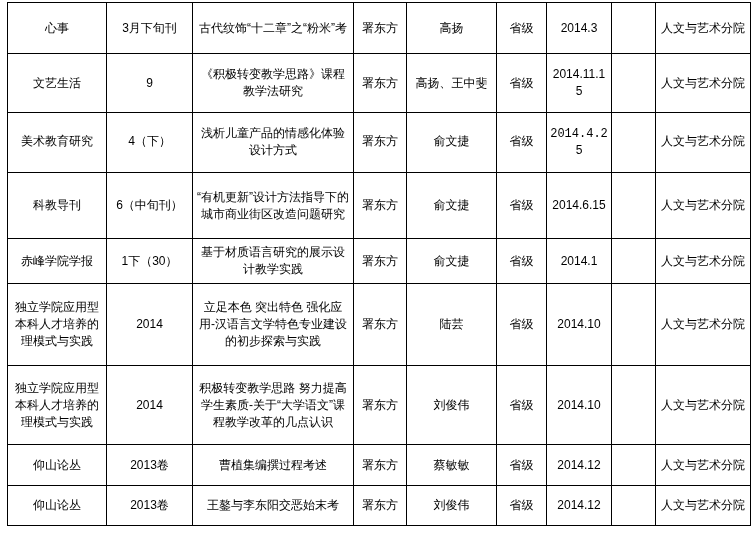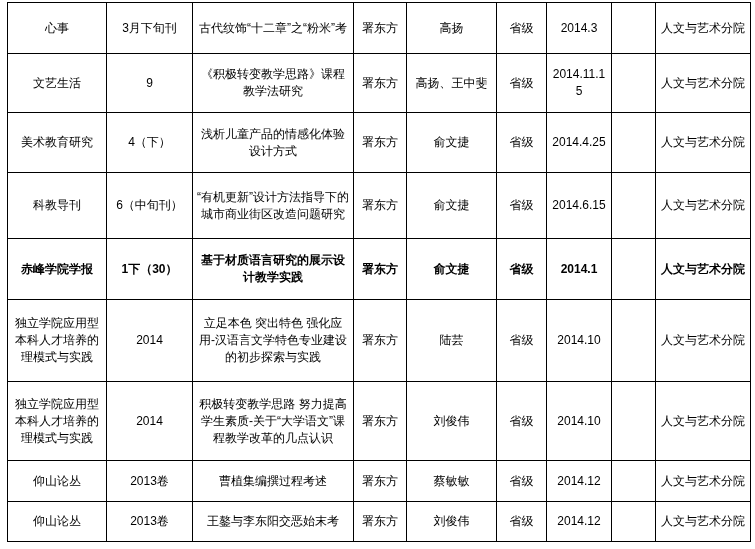--- a/index.html
+++ b/index.html
@@ -37,7 +37,7 @@
   
   .pub-table tr:nth-child(1) { height: 51px; }
   .pub-table tr:nth-child(2) { height: 59px; }
-  .pub-table tr:nth-child(3) { height: 60px; }
+  .pub-table tr:nth-child(3) { height: 60px; font-family: Liberation Mono, monospace; }
   .pub-table tr:nth-child(4) { height: 66px; }
   .pub-table tr:nth-child(5) { height: 61px; font-weight: bold; }
   .pub-table tr:nth-child(6) { height: 82px; }

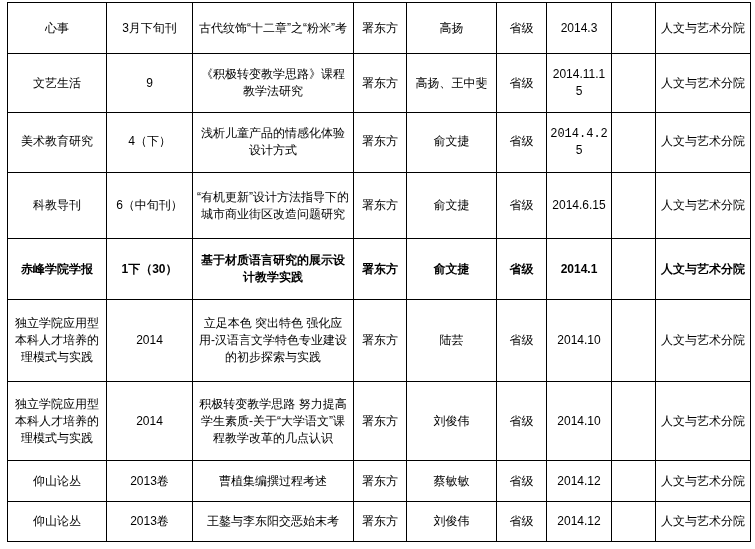--- a/index.html
+++ b/index.html
@@ -39,7 +39,7 @@
   .pub-table tr:nth-child(2) { height: 59px; }
   .pub-table tr:nth-child(3) { height: 60px; font-family: Liberation Mono, monospace; }
   .pub-table tr:nth-child(4) { height: 66px; }
-  .pub-table tr:nth-child(5) { height: 61px; font-weight: bold; }
+  .pub-table tr:nth-child(5) { height: 45px; }
   .pub-table tr:nth-child(6) { height: 82px; }
   .pub-table tr:nth-child(7) { height: 79px; }
   .pub-table tr:nth-child(8) { height: 41px; }

